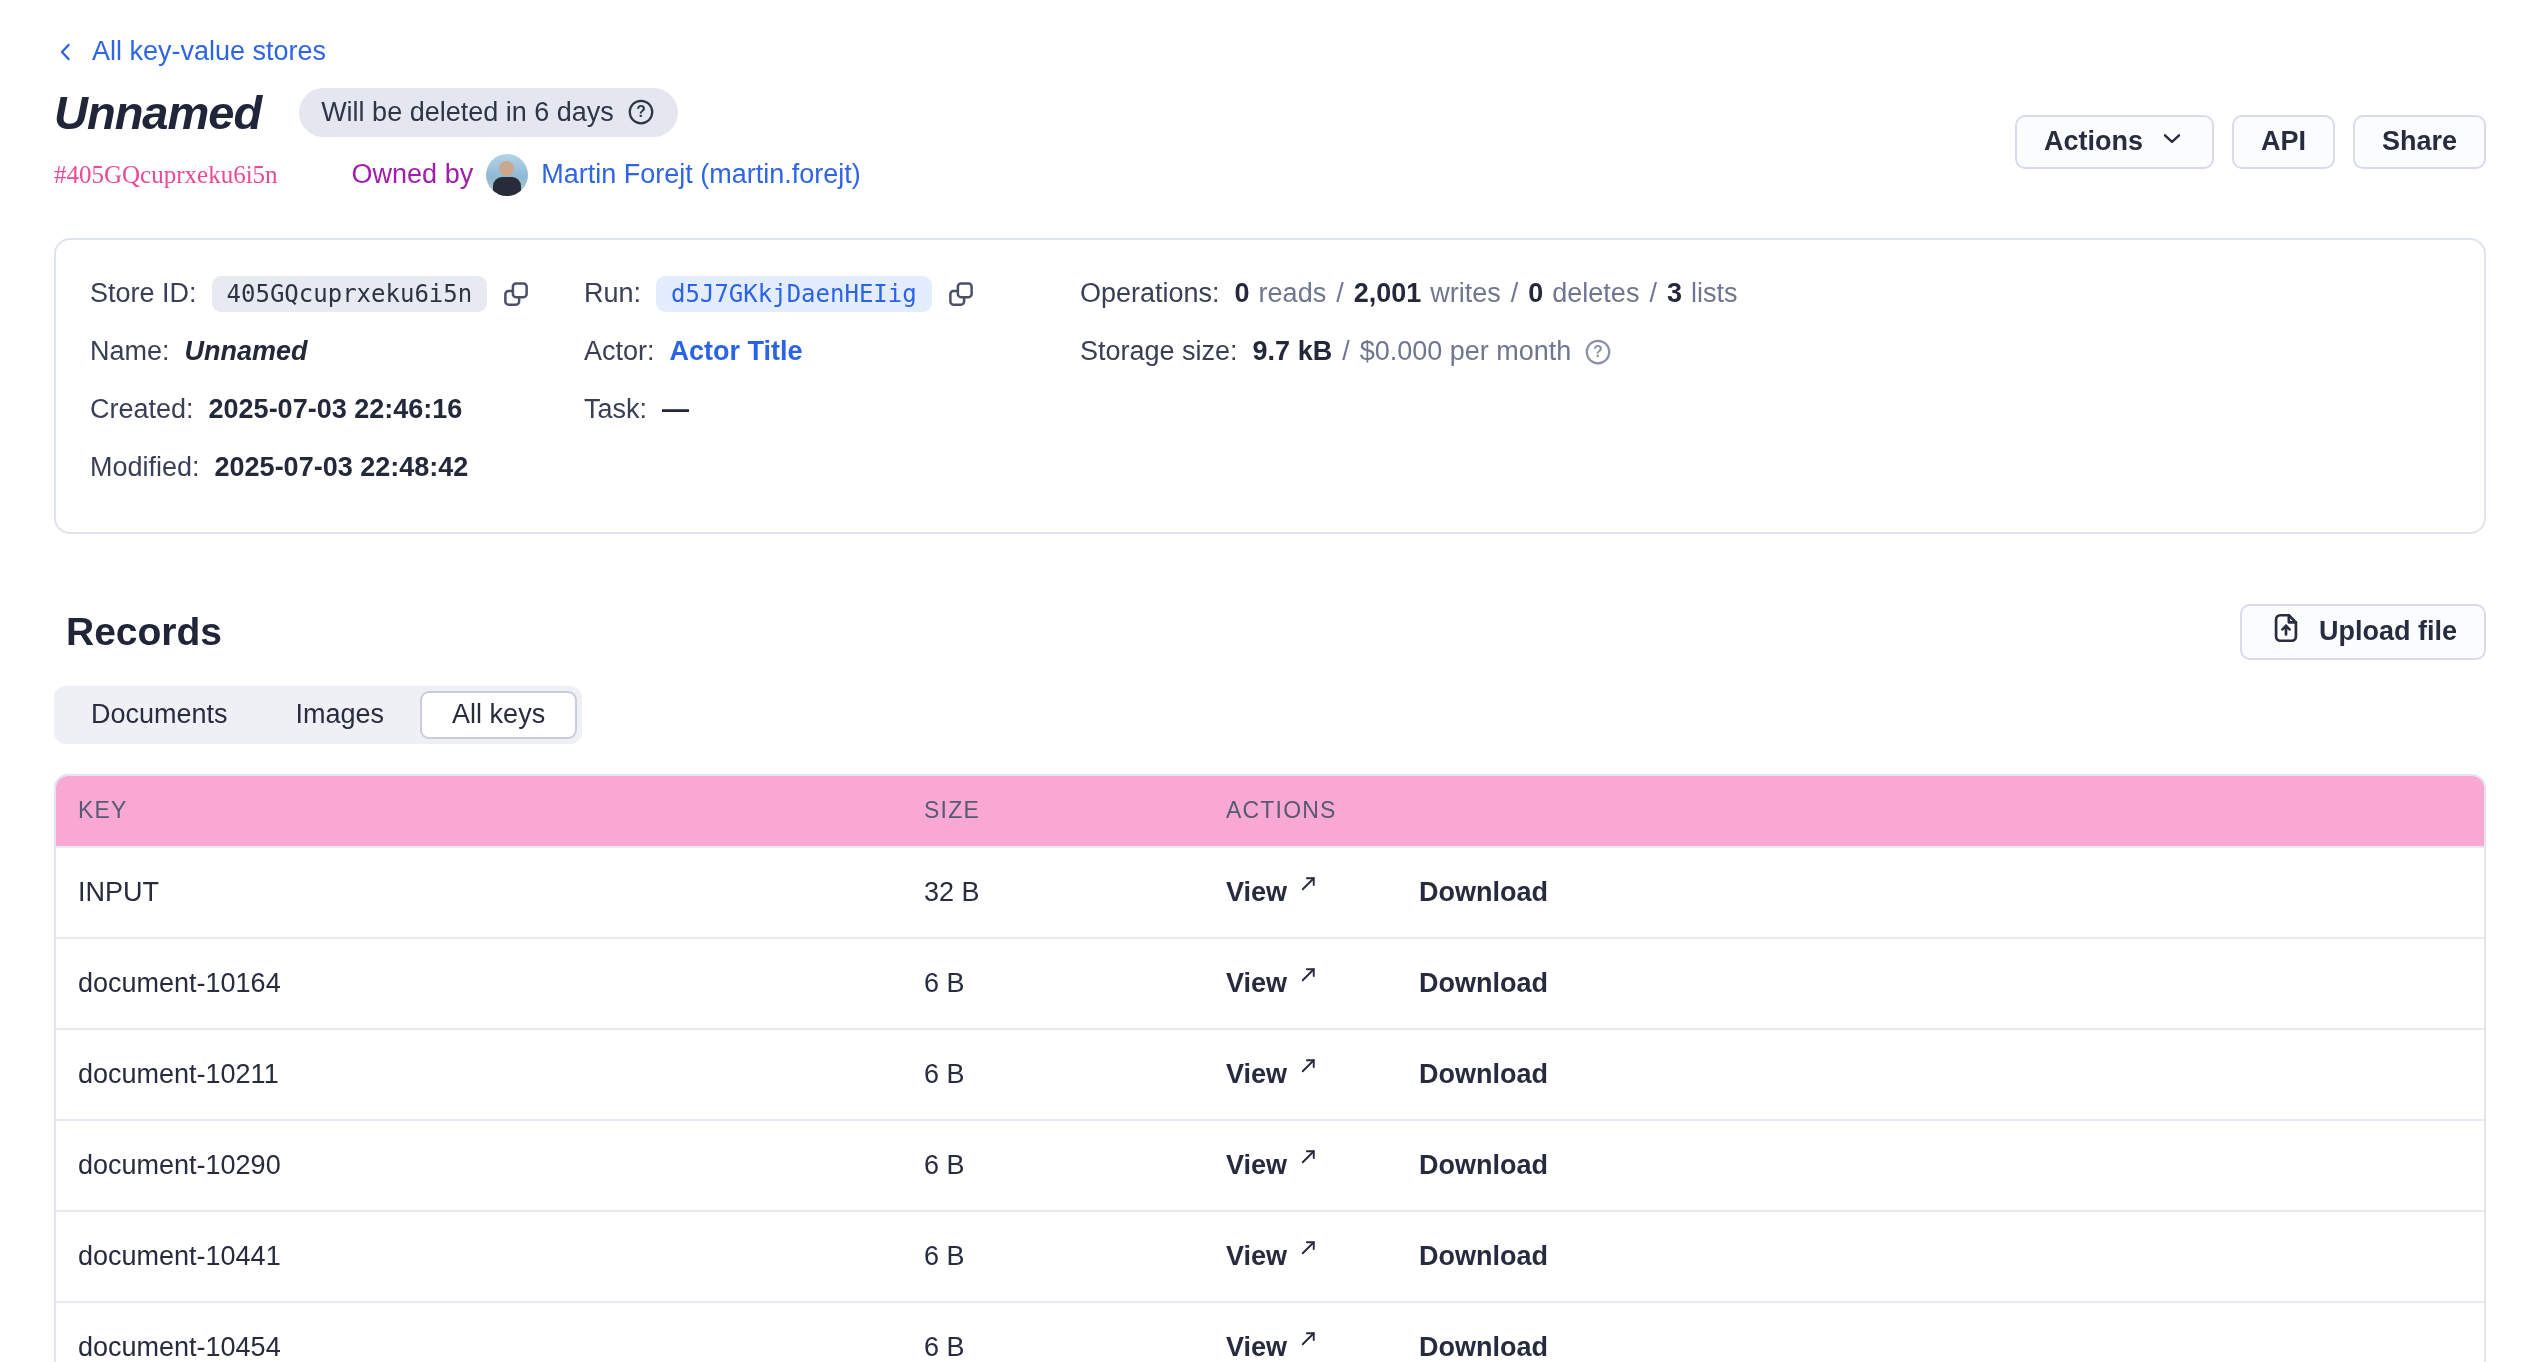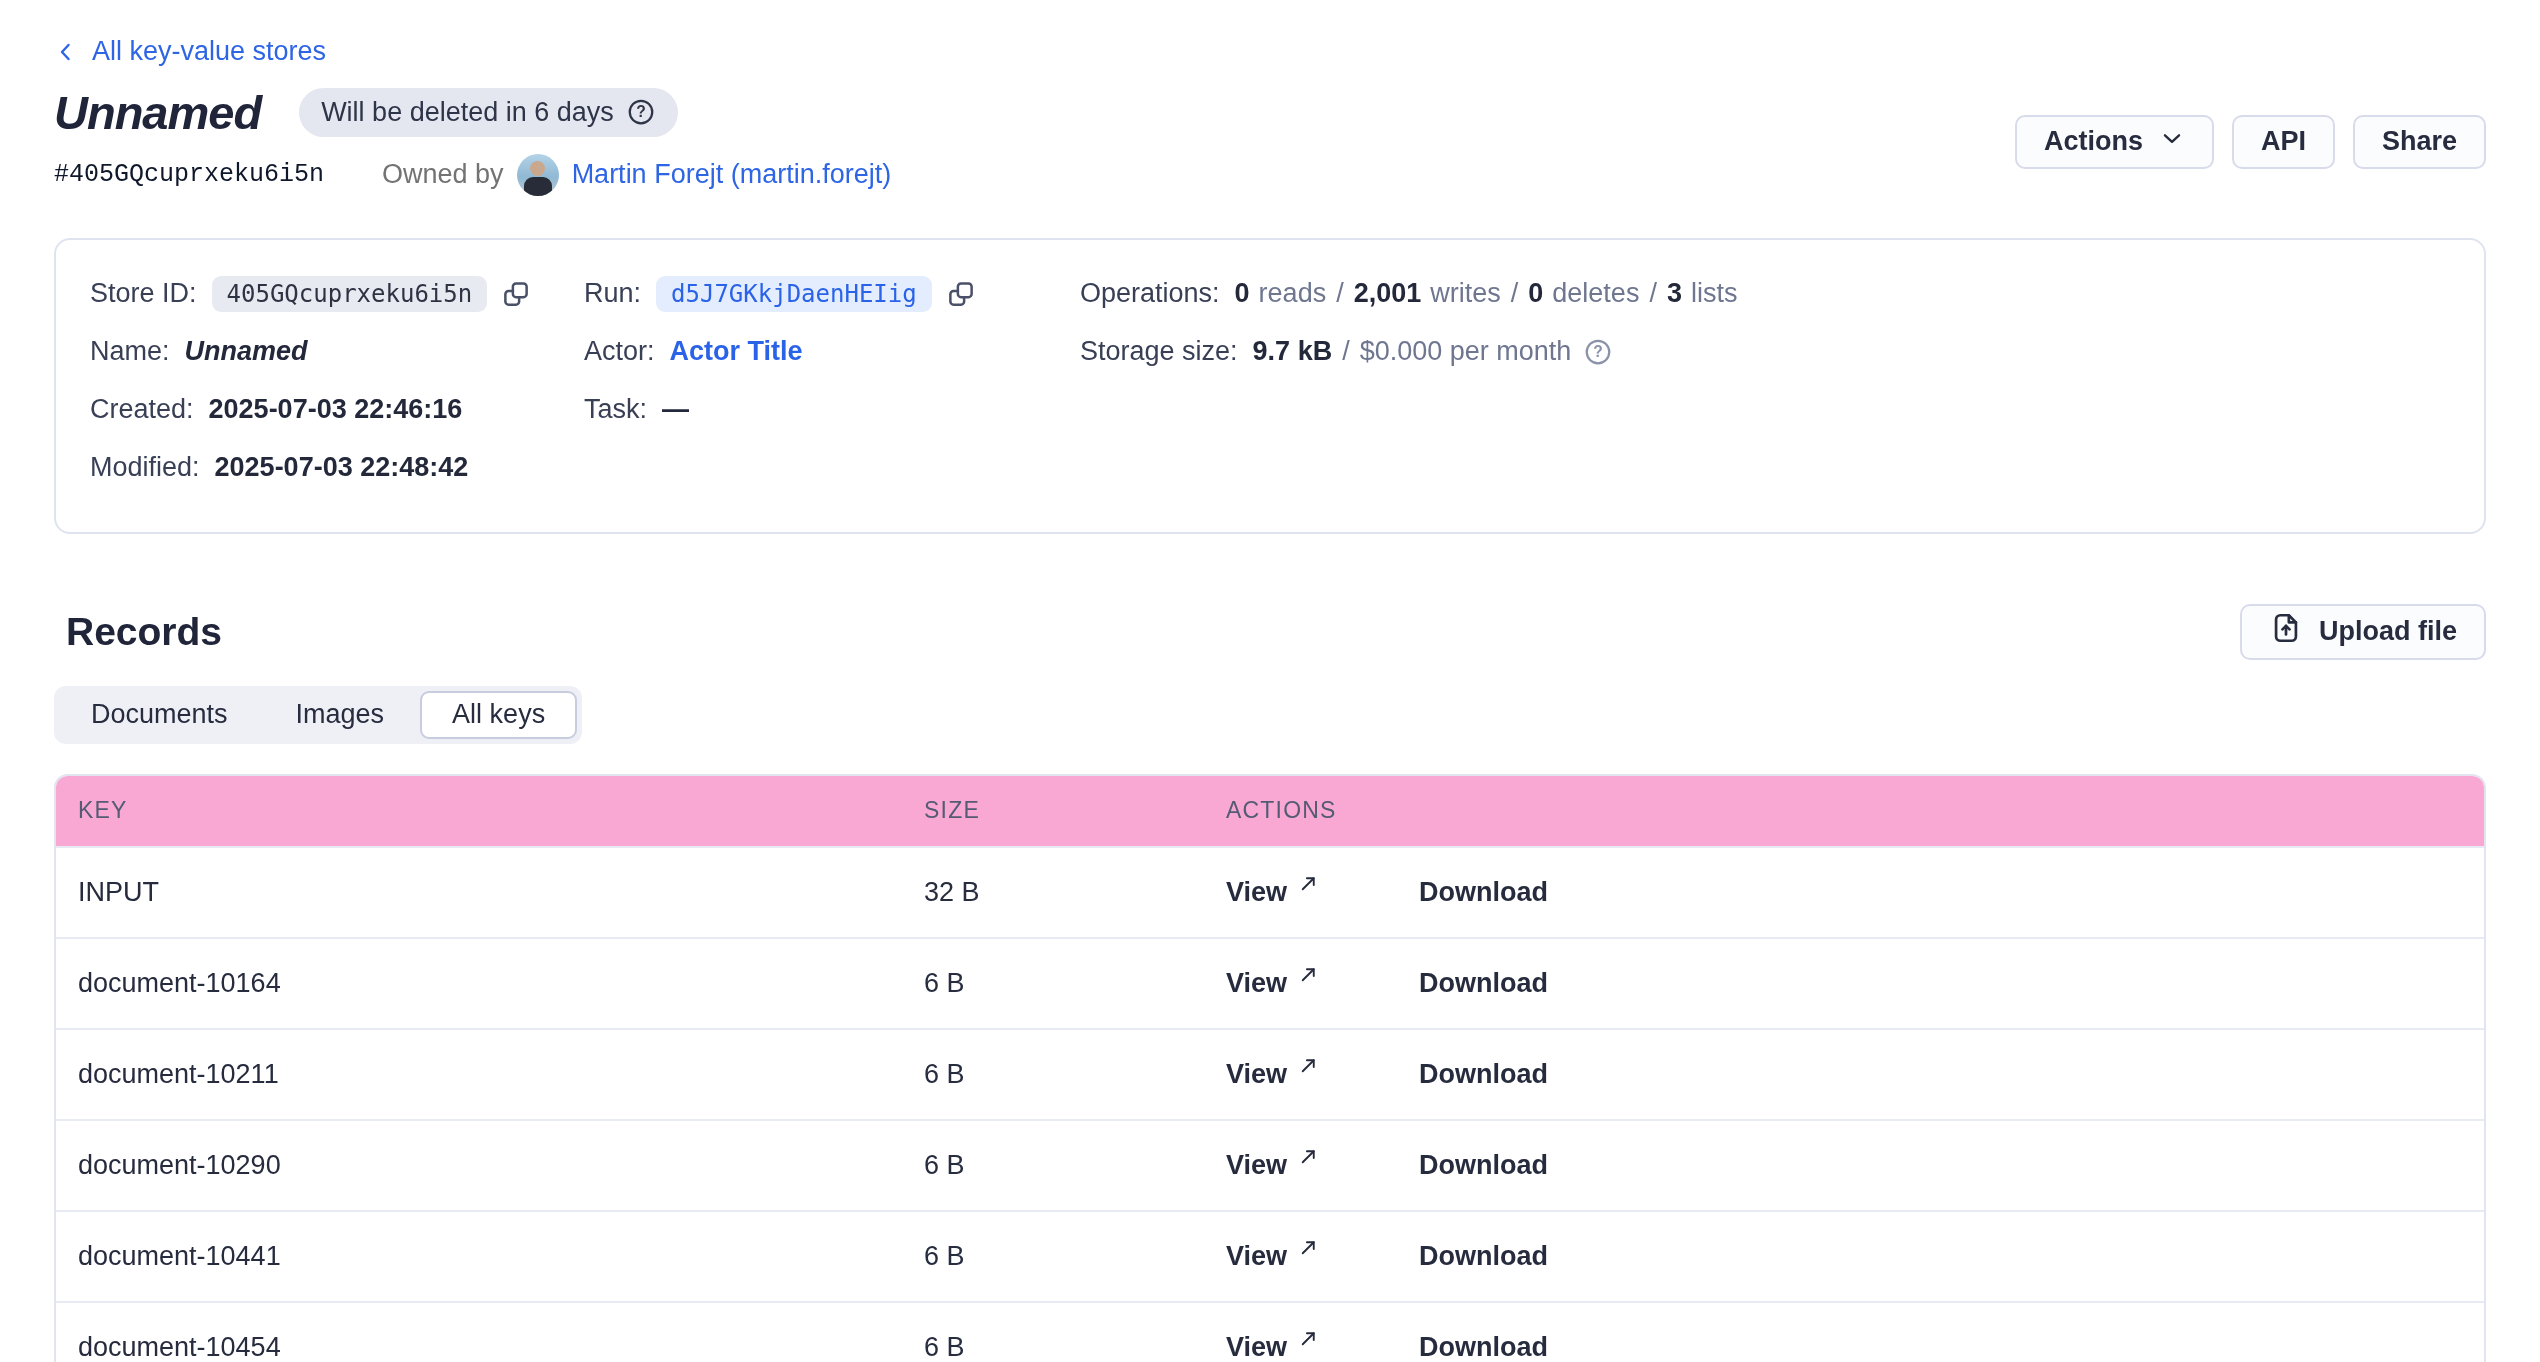--- a/index.html
+++ b/index.html
@@ -40,7 +40,7 @@
     cursor:pointer; white-space:nowrap;
   }
   .meta-line { display:flex; align-items:center; margin-top:14px; }
-  .store-hash { font-family:Liberation Mono, monospace; font-size:25px; color:#0f172a; }
+  .store-hash { font-family:Liberation Serif, serif; font-size:25px; color:#ec4899; }
   .owned-by { margin-left:58px; color:#737373; }
   .avatar {
     width:42px; height:42px; border-radius:50%; margin:0 13px;

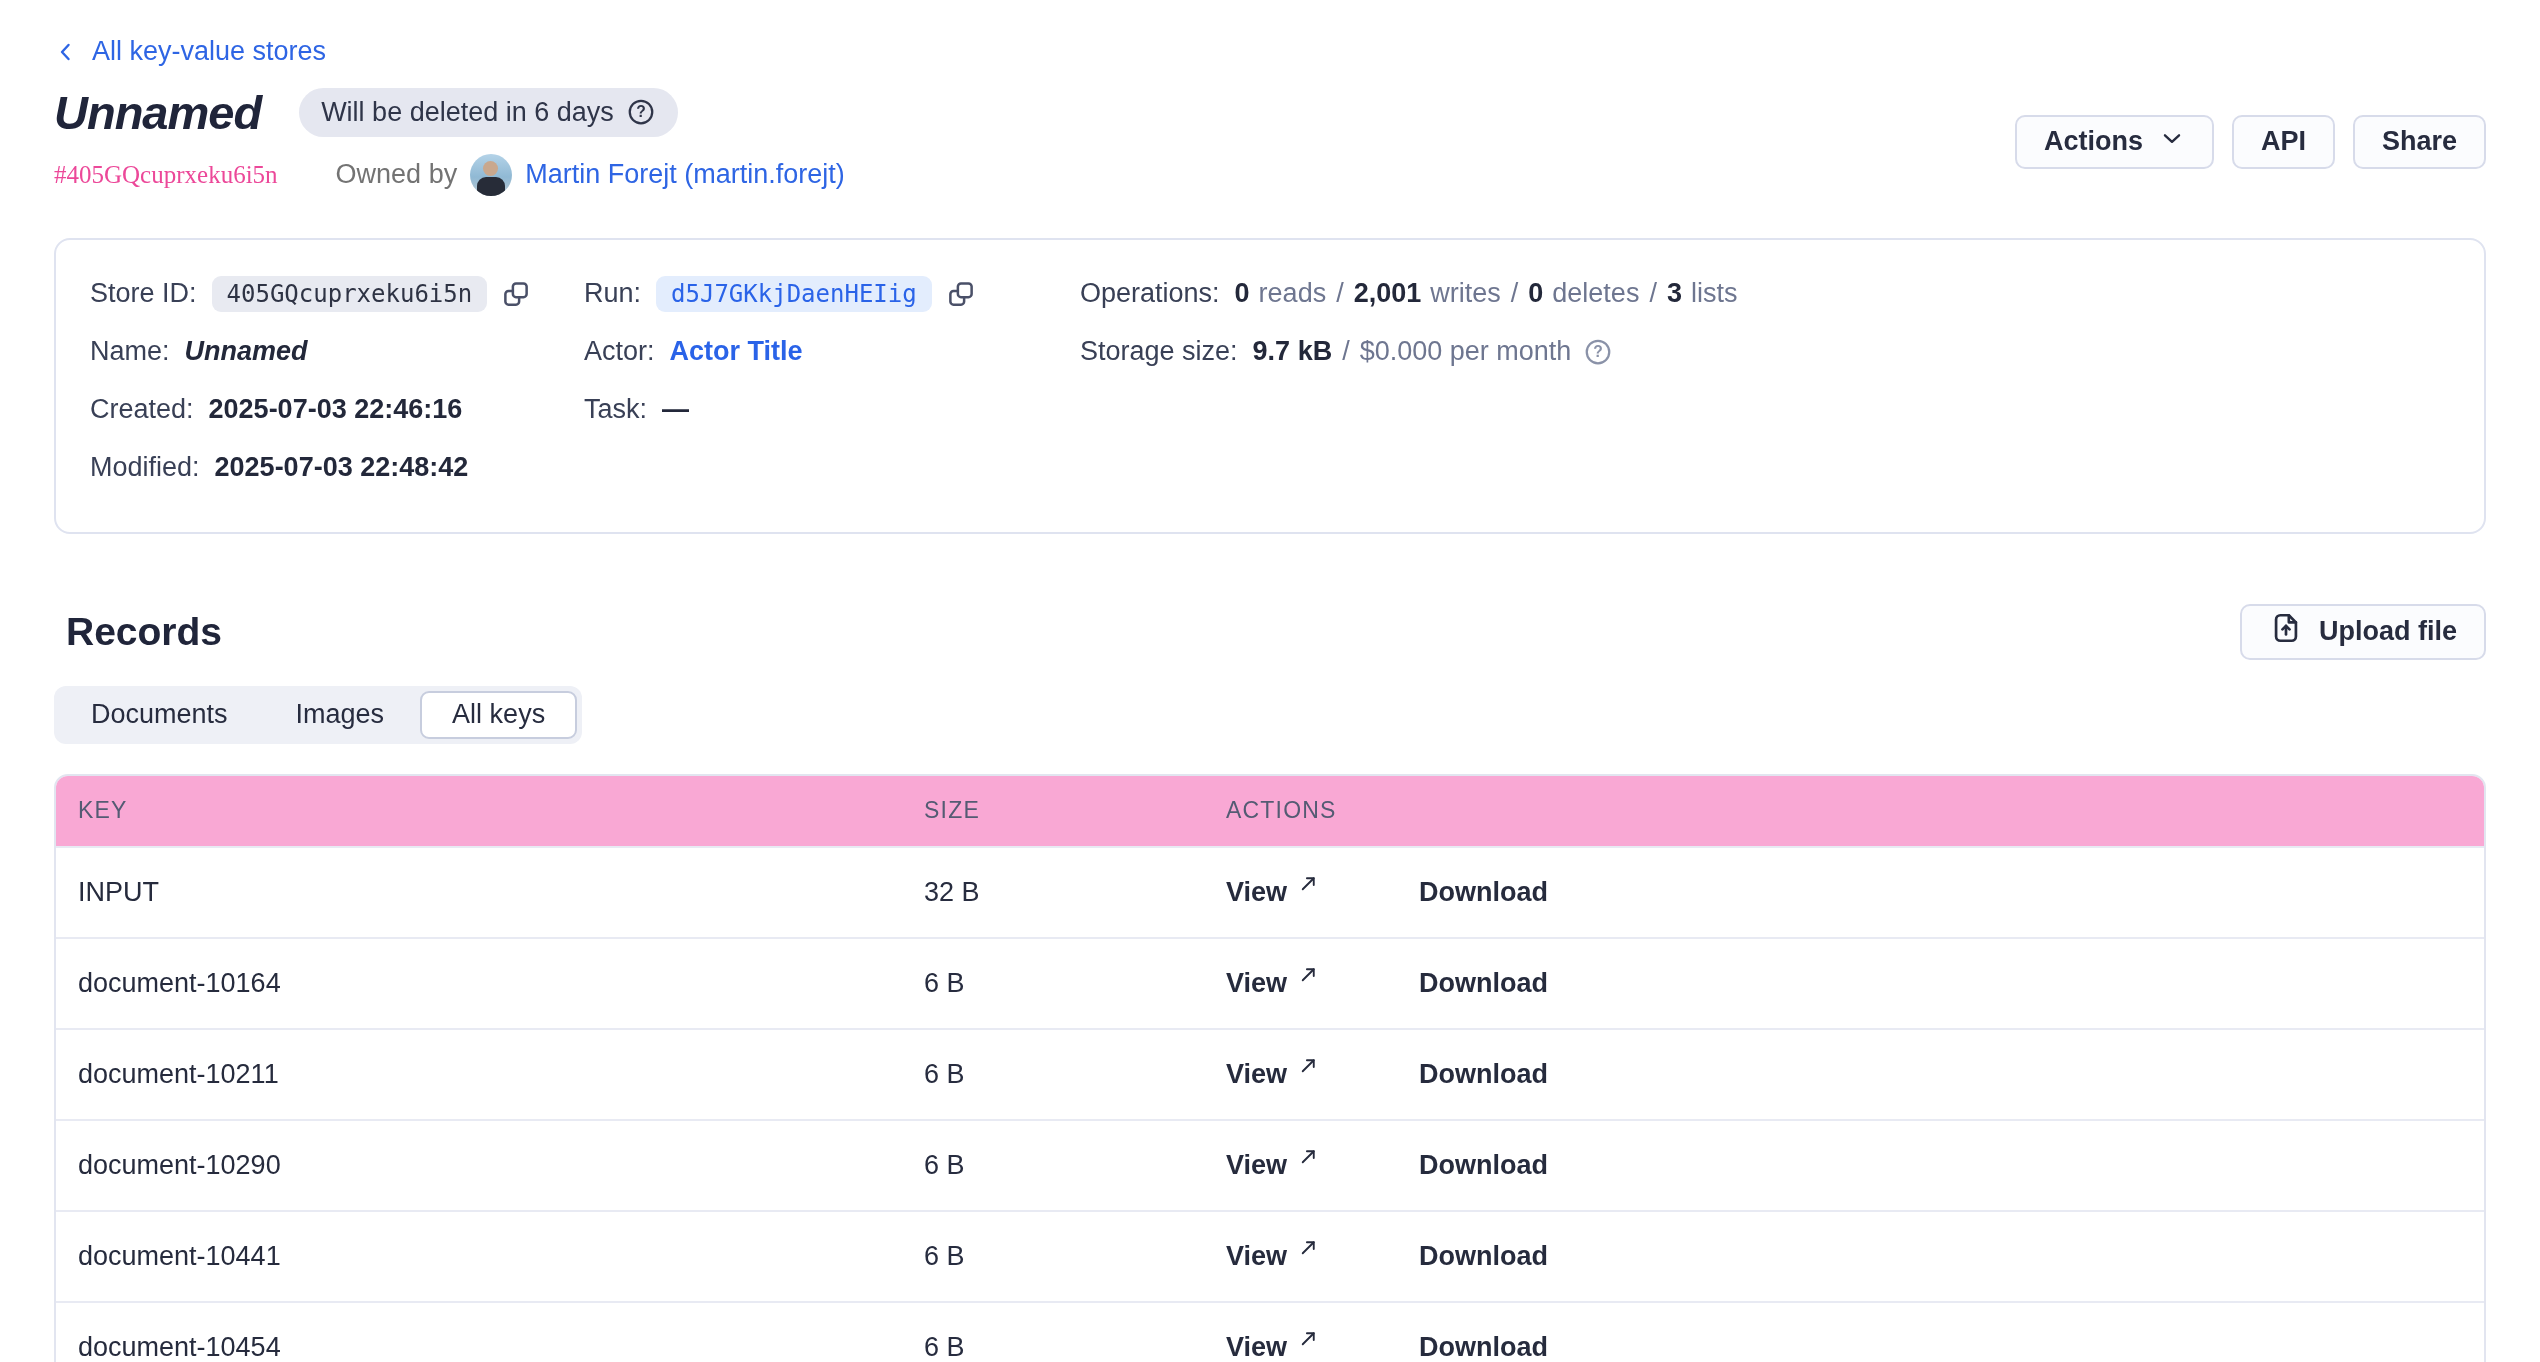--- a/index.html
+++ b/index.html
@@ -41,7 +41,7 @@
   }
   .meta-line { display:flex; align-items:center; margin-top:14px; }
   .store-hash { font-family:Liberation Serif, serif; font-size:25px; color:#ec4899; }
-  .owned-by { margin-left:58px; color:#737373; }
+  .owned-by { margin-left:74px; color:#a21caf; }
   .avatar {
     width:42px; height:42px; border-radius:50%; margin:0 13px;
     position:relative; overflow:hidden; flex:0 0 auto;

